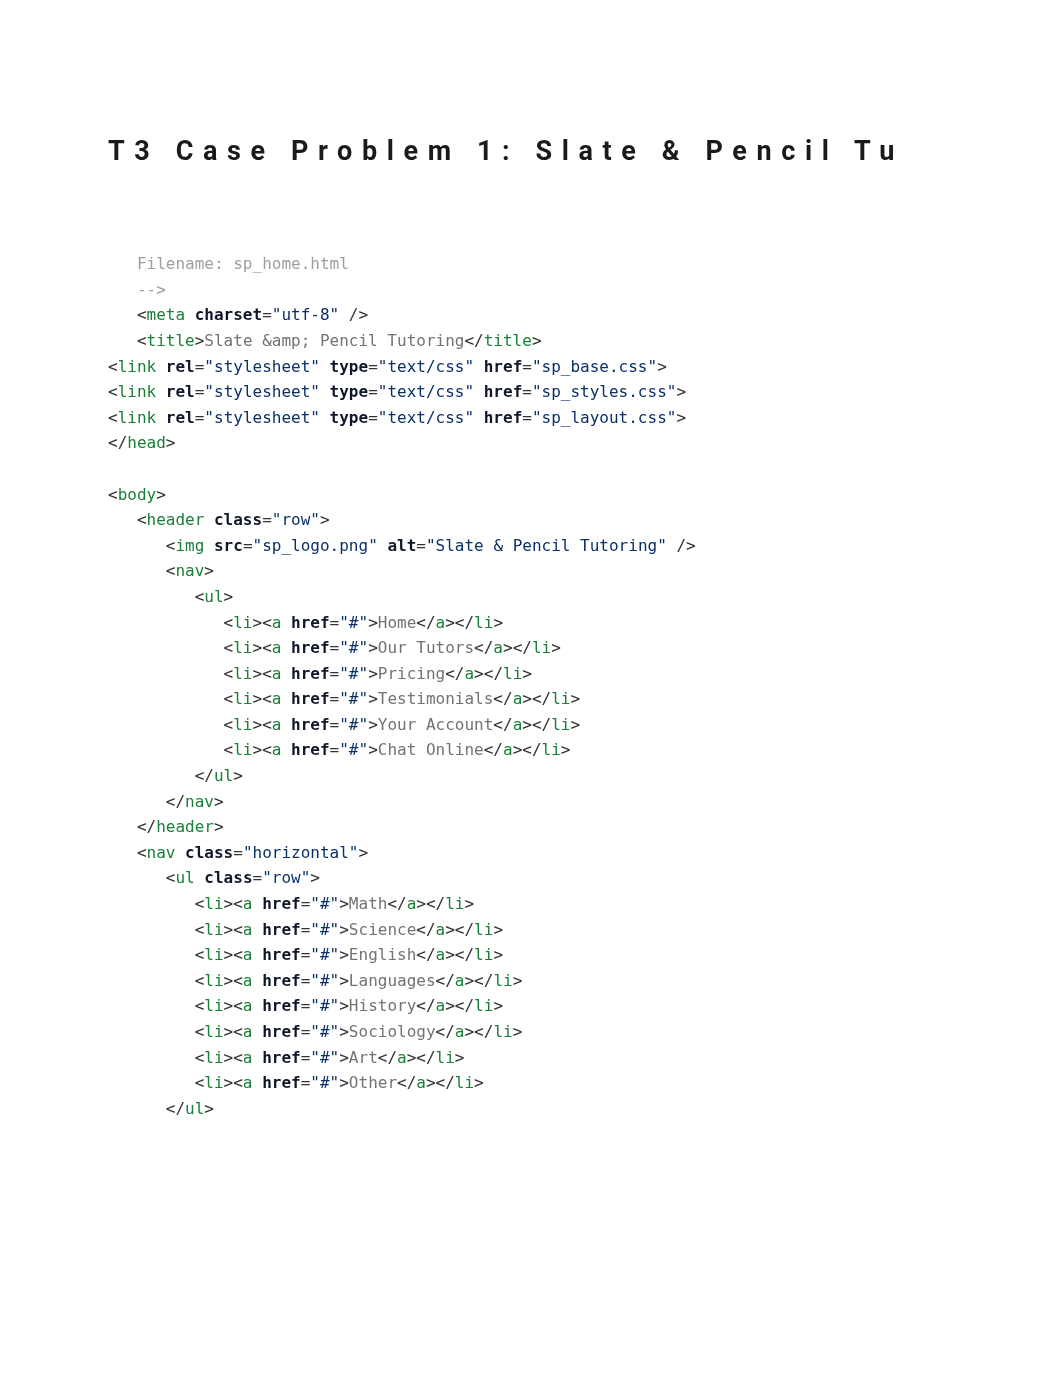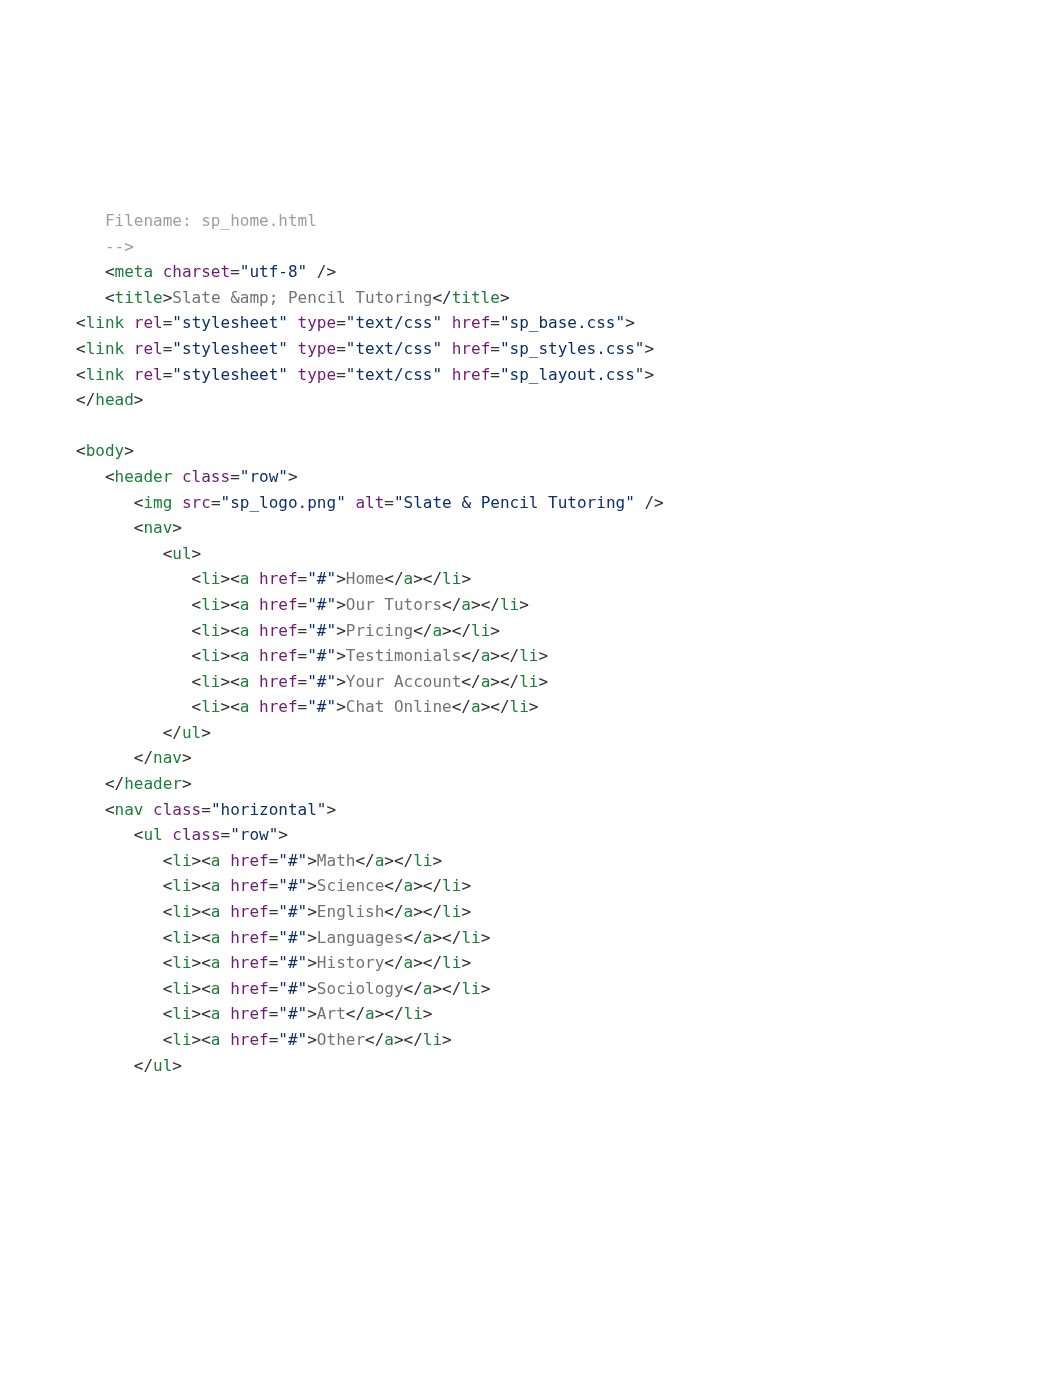--- a/index.html
+++ b/index.html
@@ -40,6 +40,7 @@
 <body>
 
 <div class="page">
+  <div class="title">T3 Case Problem 1: Slate &amp; Pencil Tu</div>
   <div class="code" id="code"><div><span class="gray">   Filename: sp_home.html</span></div><div><span class="gray">   --&gt;</span></div><div><span class="punct">   &lt;</span><span class="tag">meta</span><span class="punct"> </span><span class="attr">charset</span><span class="punct">=</span><span class="str">"utf-8"</span><span class="punct"> /&gt;</span></div><div><span class="punct">   &lt;</span><span class="tag">title</span><span class="punct">&gt;</span><span class="inner">Slate &amp;amp; Pencil Tutoring</span><span class="punct">&lt;/</span><span class="tag">title</span><span class="punct">&gt;</span></div><div><span class="punct">&lt;</span><span class="tag">link</span><span class="punct"> </span><span class="attr">rel</span><span class="punct">=</span><span class="str">"stylesheet"</span><span class="punct"> </span><span class="attr">type</span><span class="punct">=</span><span class="str">"text/css"</span><span class="punct"> </span><span class="attr">href</span><span class="punct">=</span><span class="str">"sp_base.css"</span><span class="punct">&gt;</span></div><div><span class="punct">&lt;</span><span class="tag">link</span><span class="punct"> </span><span class="attr">rel</span><span class="punct">=</span><span class="str">"stylesheet"</span><span class="punct"> </span><span class="attr">type</span><span class="punct">=</span><span class="str">"text/css"</span><span class="punct"> </span><span class="attr">href</span><span class="punct">=</span><span class="str">"sp_styles.css"</span><span class="punct">&gt;</span></div><div><span class="punct">&lt;</span><span class="tag">link</span><span class="punct"> </span><span class="attr">rel</span><span class="punct">=</span><span class="str">"stylesheet"</span><span class="punct"> </span><span class="attr">type</span><span class="punct">=</span><span class="str">"text/css"</span><span class="punct"> </span><span class="attr">href</span><span class="punct">=</span><span class="str">"sp_layout.css"</span><span class="punct">&gt;</span></div><div><span class="punct">&lt;/</span><span class="tag">head</span><span class="punct">&gt;</span></div><div>&nbsp;</div><div><span class="punct">&lt;</span><span class="tag">body</span><span class="punct">&gt;</span></div><div><span class="punct">   &lt;</span><span class="tag">header</span><span class="punct"> </span><span class="attr">class</span><span class="punct">=</span><span class="str">"row"</span><span class="punct">&gt;</span></div><div><span class="punct">      &lt;</span><span class="tag">img</span><span class="punct"> </span><span class="attr">src</span><span class="punct">=</span><span class="str">"sp_logo.png"</span><span class="punct"> </span><span class="attr">alt</span><span class="punct">=</span><span class="str">"Slate &amp; Pencil Tutoring"</span><span class="punct"> /&gt;</span></div><div><span class="punct">      &lt;</span><span class="tag">nav</span><span class="punct">&gt;</span></div><div><span class="punct">         &lt;</span><span class="tag">ul</span><span class="punct">&gt;</span></div><div><span class="punct">            &lt;</span><span class="tag">li</span><span class="punct">&gt;&lt;</span><span class="tag">a</span><span class="punct"> </span><span class="attr">href</span><span class="punct">=</span><span class="str">"#"</span><span class="punct">&gt;</span><span class="inner">Home</span><span class="punct">&lt;/</span><span class="tag">a</span><span class="punct">&gt;&lt;/</span><span class="tag">li</span><span class="punct">&gt;</span></div><div><span class="punct">            &lt;</span><span class="tag">li</span><span class="punct">&gt;&lt;</span><span class="tag">a</span><span class="punct"> </span><span class="attr">href</span><span class="punct">=</span><span class="str">"#"</span><span class="punct">&gt;</span><span class="inner">Our Tutors</span><span class="punct">&lt;/</span><span class="tag">a</span><span class="punct">&gt;&lt;/</span><span class="tag">li</span><span class="punct">&gt;</span></div><div><span class="punct">            &lt;</span><span class="tag">li</span><span class="punct">&gt;&lt;</span><span class="tag">a</span><span class="punct"> </span><span class="attr">href</span><span class="punct">=</span><span class="str">"#"</span><span class="punct">&gt;</span><span class="inner">Pricing</span><span class="punct">&lt;/</span><span class="tag">a</span><span class="punct">&gt;&lt;/</span><span class="tag">li</span><span class="punct">&gt;</span></div><div><span class="punct">            &lt;</span><span class="tag">li</span><span class="punct">&gt;&lt;</span><span class="tag">a</span><span class="punct"> </span><span class="attr">href</span><span class="punct">=</span><span class="str">"#"</span><span class="punct">&gt;</span><span class="inner">Testimonials</span><span class="punct">&lt;/</span><span class="tag">a</span><span class="punct">&gt;&lt;/</span><span class="tag">li</span><span class="punct">&gt;</span></div><div><span class="punct">            &lt;</span><span class="tag">li</span><span class="punct">&gt;&lt;</span><span class="tag">a</span><span class="punct"> </span><span class="attr">href</span><span class="punct">=</span><span class="str">"#"</span><span class="punct">&gt;</span><span class="inner">Your Account</span><span class="punct">&lt;/</span><span class="tag">a</span><span class="punct">&gt;&lt;/</span><span class="tag">li</span><span class="punct">&gt;</span></div><div><span class="punct">            &lt;</span><span class="tag">li</span><span class="punct">&gt;&lt;</span><span class="tag">a</span><span class="punct"> </span><span class="attr">href</span><span class="punct">=</span><span class="str">"#"</span><span class="punct">&gt;</span><span class="inner">Chat Online</span><span class="punct">&lt;/</span><span class="tag">a</span><span class="punct">&gt;&lt;/</span><span class="tag">li</span><span class="punct">&gt;</span></div><div><span class="punct">         &lt;/</span><span class="tag">ul</span><span class="punct">&gt;</span></div><div><span class="punct">      &lt;/</span><span class="tag">nav</span><span class="punct">&gt;</span></div><div><span class="punct">   &lt;/</span><span class="tag">header</span><span class="punct">&gt;</span></div><div><span class="punct">   &lt;</span><span class="tag">nav</span><span class="punct"> </span><span class="attr">class</span><span class="punct">=</span><span class="str">"horizontal"</span><span class="punct">&gt;</span></div><div><span class="punct">      &lt;</span><span class="tag">ul</span><span class="punct"> </span><span class="attr">class</span><span class="punct">=</span><span class="str">"row"</span><span class="punct">&gt;</span></div><div><span class="punct">         &lt;</span><span class="tag">li</span><span class="punct">&gt;&lt;</span><span class="tag">a</span><span class="punct"> </span><span class="attr">href</span><span class="punct">=</span><span class="str">"#"</span><span class="punct">&gt;</span><span class="inner">Math</span><span class="punct">&lt;/</span><span class="tag">a</span><span class="punct">&gt;&lt;/</span><span class="tag">li</span><span class="punct">&gt;</span></div><div><span class="punct">         &lt;</span><span class="tag">li</span><span class="punct">&gt;&lt;</span><span class="tag">a</span><span class="punct"> </span><span class="attr">href</span><span class="punct">=</span><span class="str">"#"</span><span class="punct">&gt;</span><span class="inner">Science</span><span class="punct">&lt;/</span><span class="tag">a</span><span class="punct">&gt;&lt;/</span><span class="tag">li</span><span class="punct">&gt;</span></div><div><span class="punct">         &lt;</span><span class="tag">li</span><span class="punct">&gt;&lt;</span><span class="tag">a</span><span class="punct"> </span><span class="attr">href</span><span class="punct">=</span><span class="str">"#"</span><span class="punct">&gt;</span><span class="inner">English</span><span class="punct">&lt;/</span><span class="tag">a</span><span class="punct">&gt;&lt;/</span><span class="tag">li</span><span class="punct">&gt;</span></div><div><span class="punct">         &lt;</span><span class="tag">li</span><span class="punct">&gt;&lt;</span><span class="tag">a</span><span class="punct"> </span><span class="attr">href</span><span class="punct">=</span><span class="str">"#"</span><span class="punct">&gt;</span><span class="inner">Languages</span><span class="punct">&lt;/</span><span class="tag">a</span><span class="punct">&gt;&lt;/</span><span class="tag">li</span><span class="punct">&gt;</span></div><div><span class="punct">         &lt;</span><span class="tag">li</span><span class="punct">&gt;&lt;</span><span class="tag">a</span><span class="punct"> </span><span class="attr">href</span><span class="punct">=</span><span class="str">"#"</span><span class="punct">&gt;</span><span class="inner">History</span><span class="punct">&lt;/</span><span class="tag">a</span><span class="punct">&gt;&lt;/</span><span class="tag">li</span><span class="punct">&gt;</span></div><div><span class="punct">         &lt;</span><span class="tag">li</span><span class="punct">&gt;&lt;</span><span class="tag">a</span><span class="punct"> </span><span class="attr">href</span><span class="punct">=</span><span class="str">"#"</span><span class="punct">&gt;</span><span class="inner">Sociology</span><span class="punct">&lt;/</span><span class="tag">a</span><span class="punct">&gt;&lt;/</span><span class="tag">li</span><span class="punct">&gt;</span></div><div><span class="punct">         &lt;</span><span class="tag">li</span><span class="punct">&gt;&lt;</span><span class="tag">a</span><span class="punct"> </span><span class="attr">href</span><span class="punct">=</span><span class="str">"#"</span><span class="punct">&gt;</span><span class="inner">Art</span><span class="punct">&lt;/</span><span class="tag">a</span><span class="punct">&gt;&lt;/</span><span class="tag">li</span><span class="punct">&gt;</span></div><div><span class="punct">         &lt;</span><span class="tag">li</span><span class="punct">&gt;&lt;</span><span class="tag">a</span><span class="punct"> </span><span class="attr">href</span><span class="punct">=</span><span class="str">"#"</span><span class="punct">&gt;</span><span class="inner">Other</span><span class="punct">&lt;/</span><span class="tag">a</span><span class="punct">&gt;&lt;/</span><span class="tag">li</span><span class="punct">&gt;</span></div><div><span class="punct">      &lt;/</span><span class="tag">ul</span><span class="punct">&gt;</span></div></div>
 </div>
 

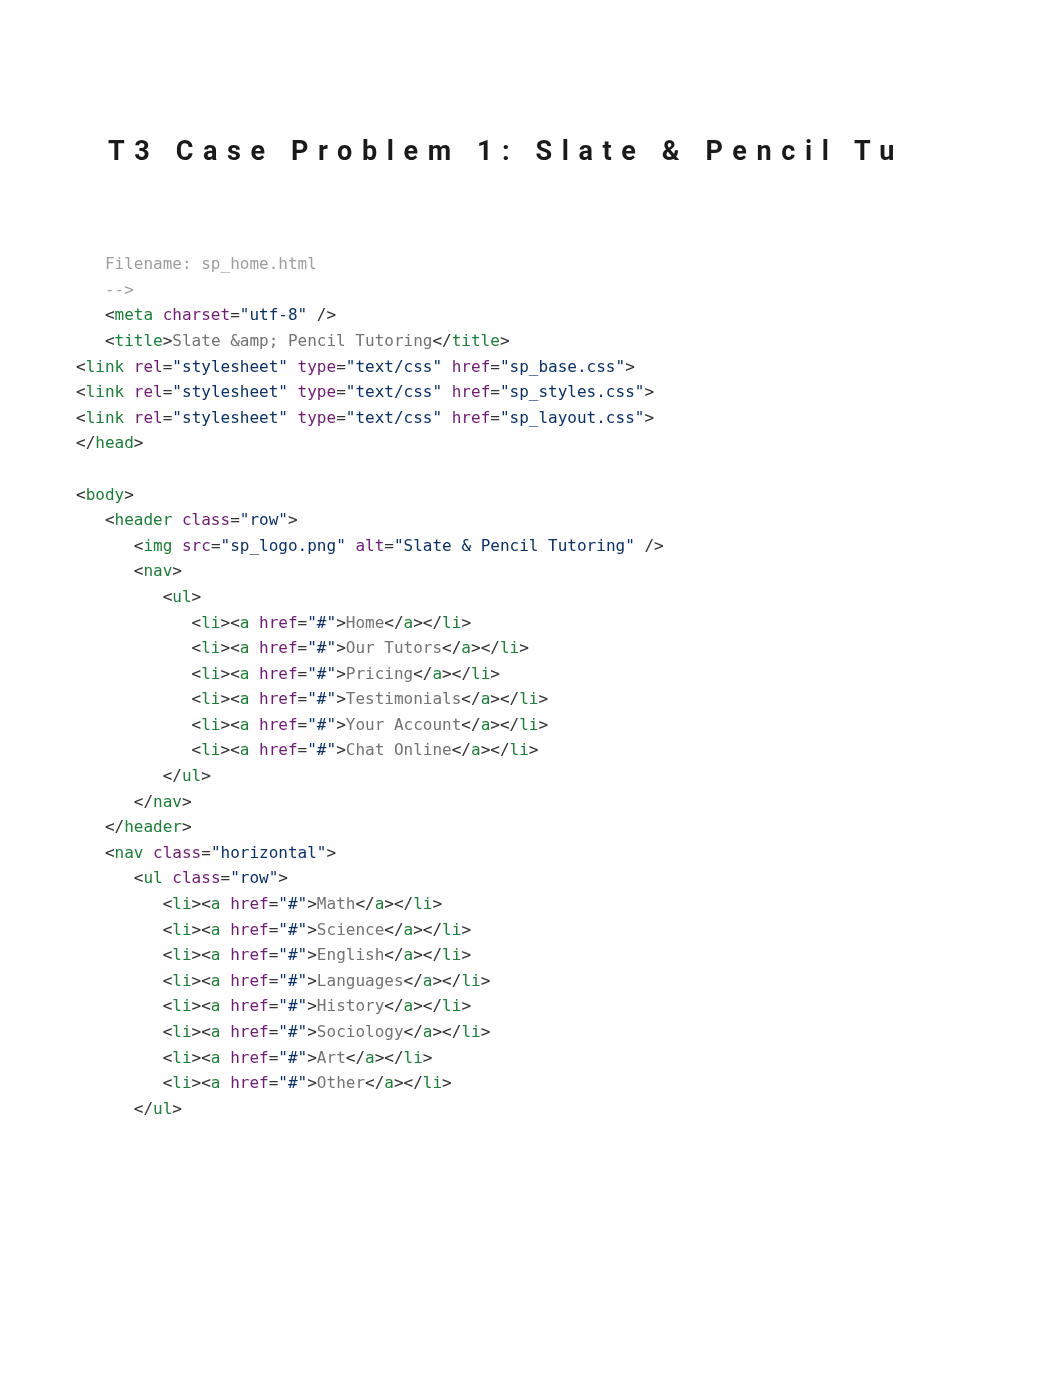--- a/index.html
+++ b/index.html
@@ -25,7 +25,7 @@
   }
   .code {
     padding-top: 78px;
-    padding-left: 76px;
+    padding-left: 108px;
     white-space: pre;
     color: #333333;
   }

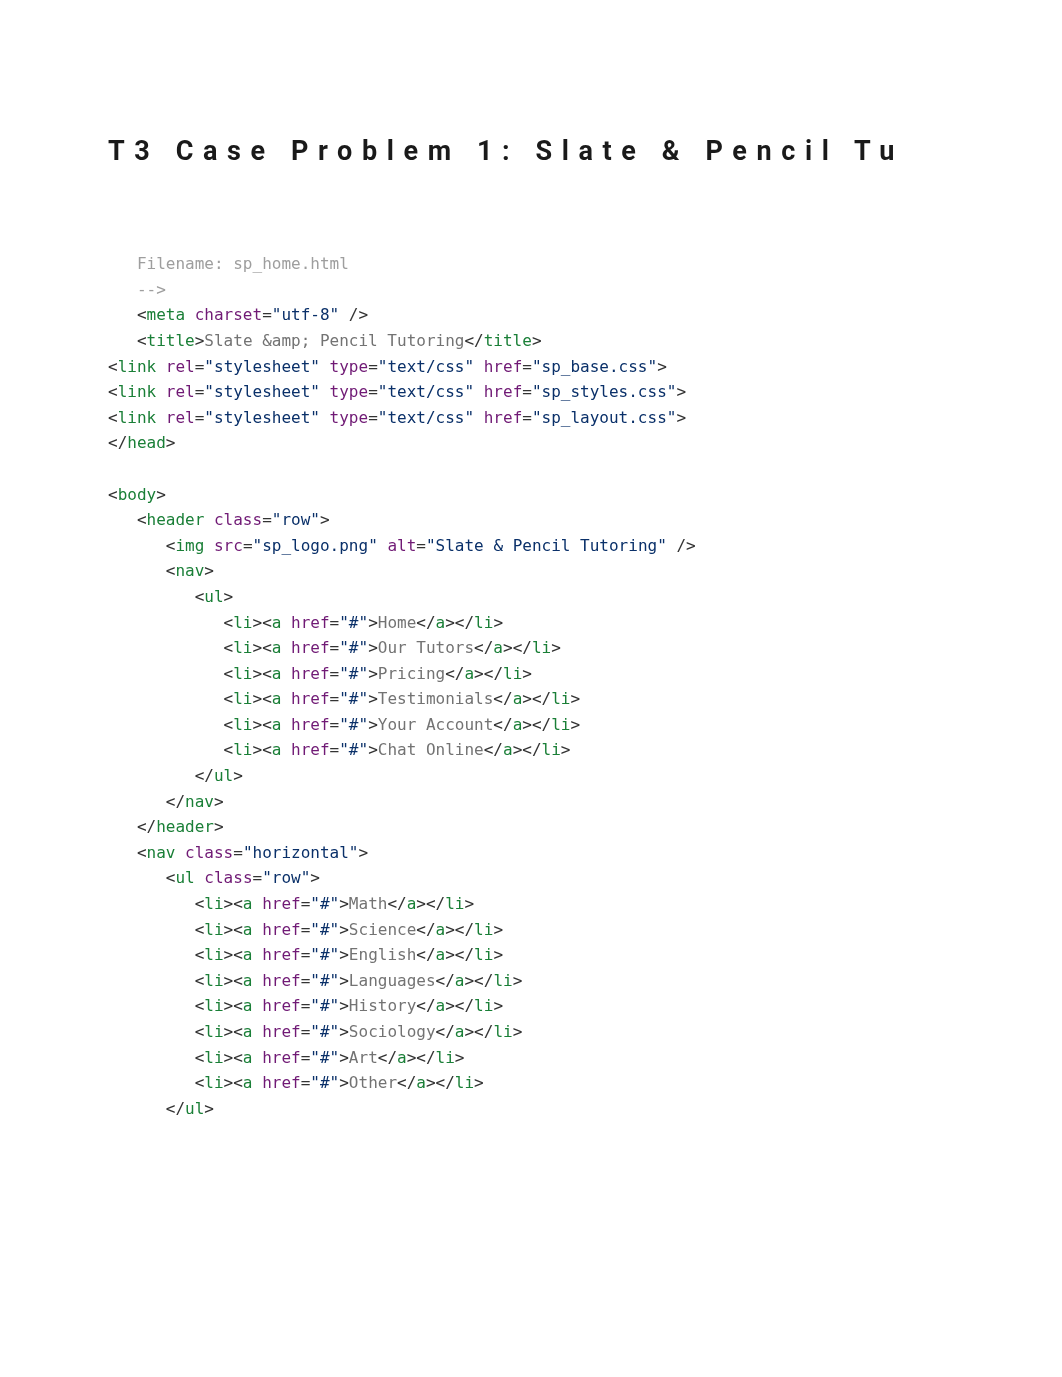--- a/index.html
+++ b/index.html
@@ -31,7 +31,7 @@
   }
   .gray    { color: #9e9e9e; }
   .tag     { color: #1a7f37; }
-  .attr    { color: #701a75; }
+  .attr    { color: #0f172a; font-weight: bold; }
   .str     { color: #0a3069; }
   .punct   { color: #333333; }
   .inner   { color: #737373; }

